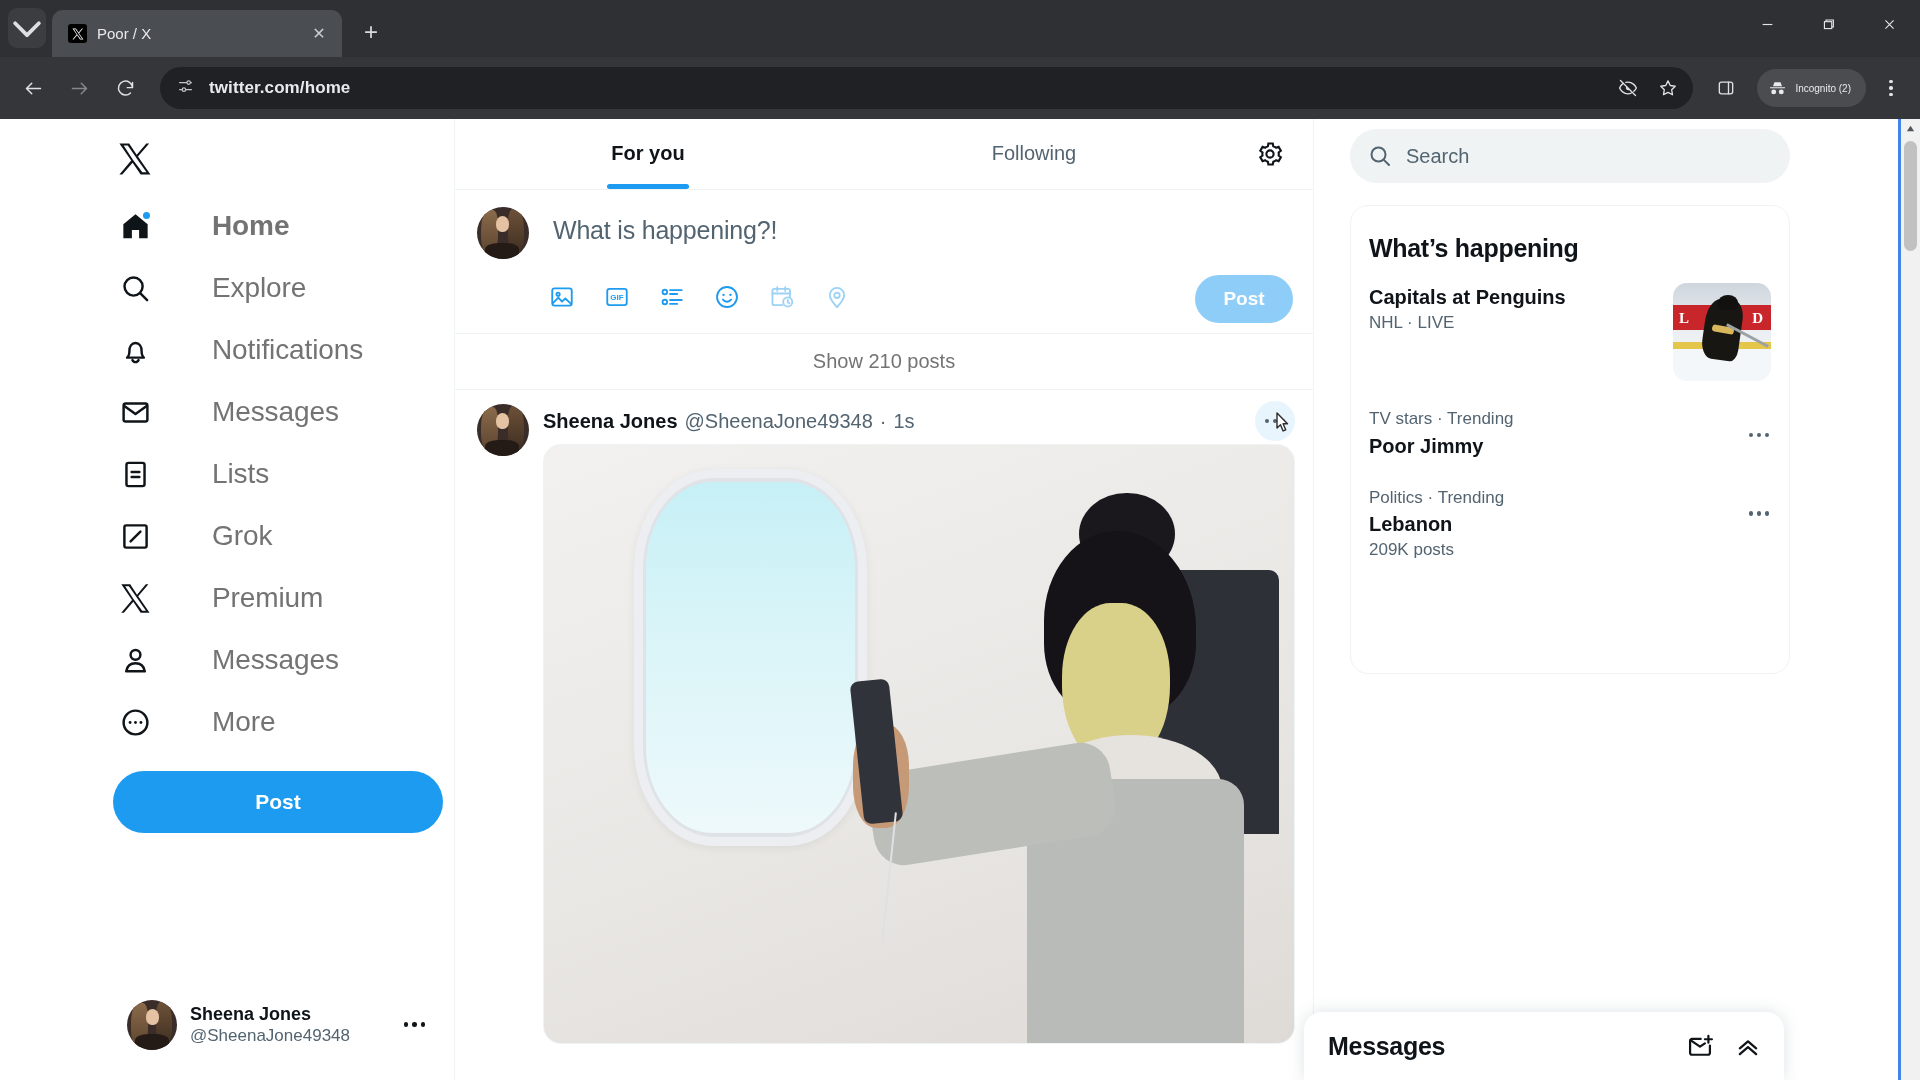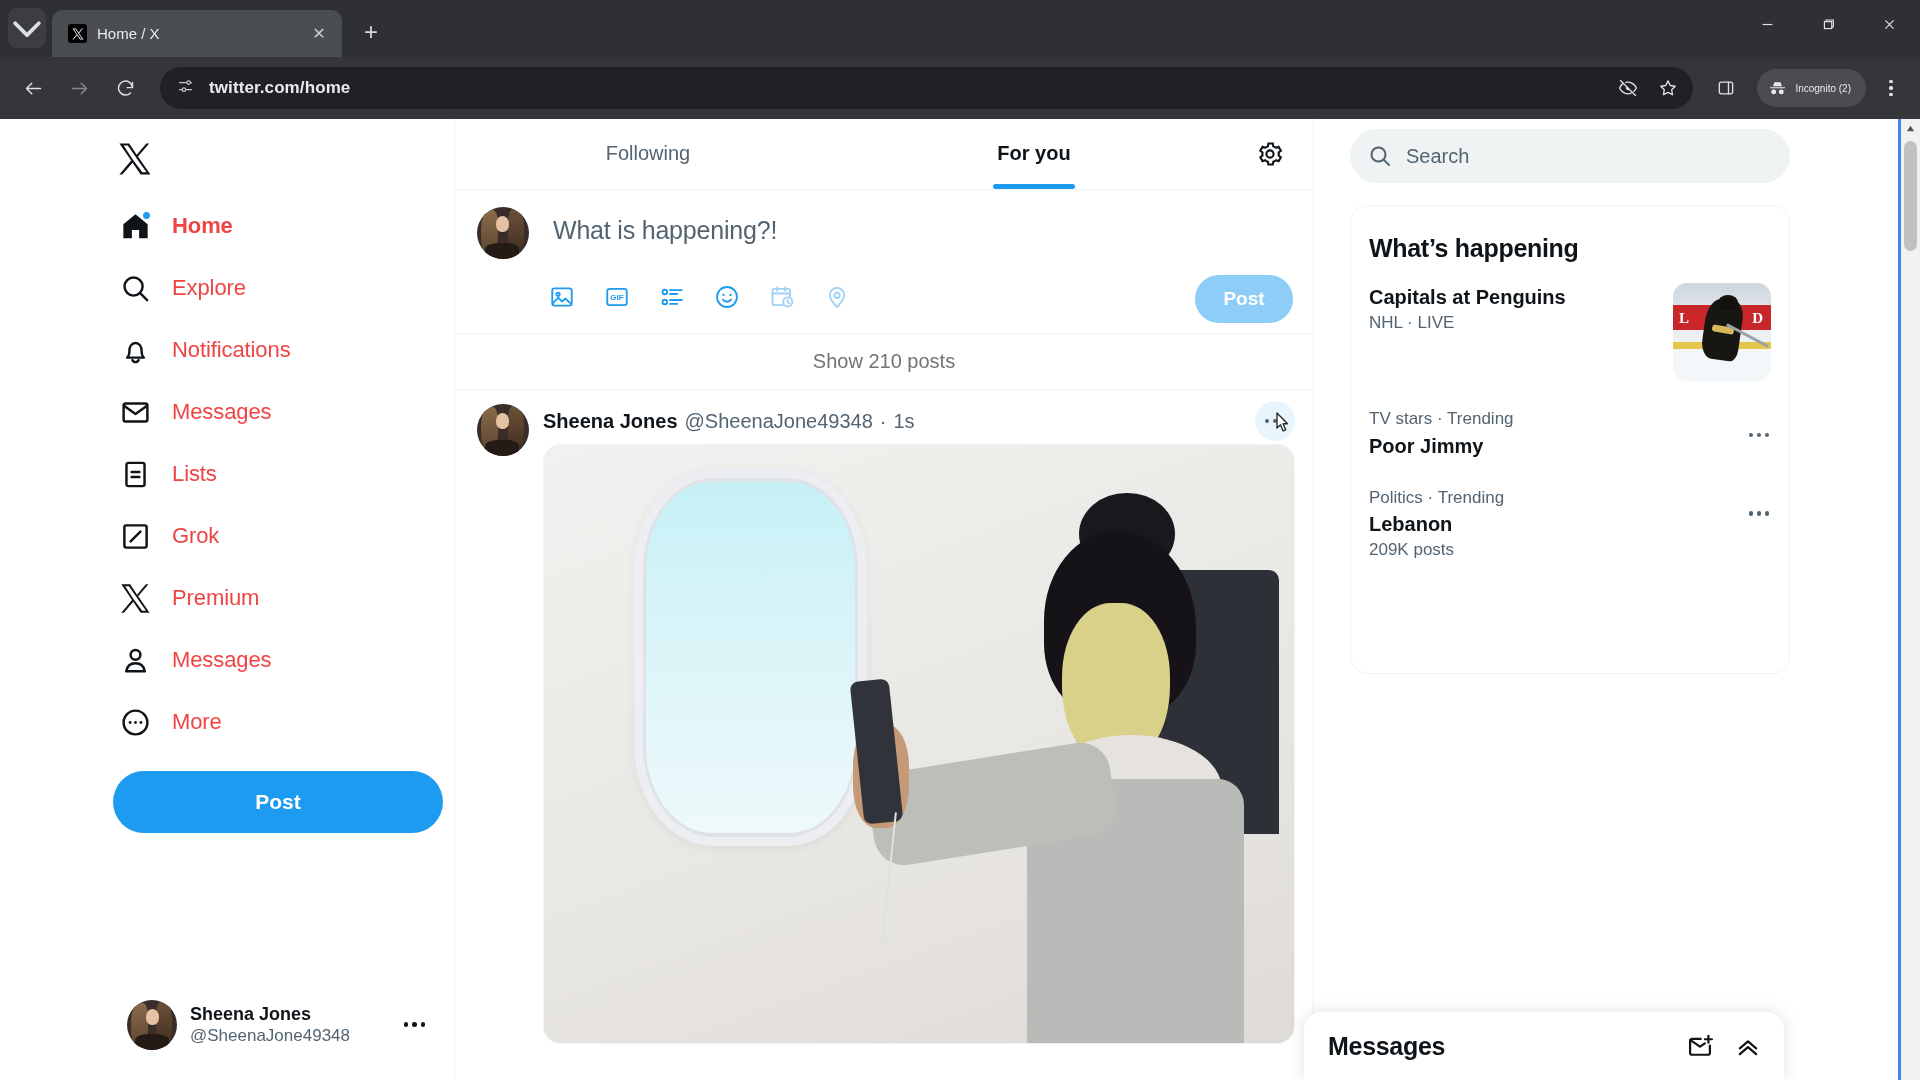--- a/index.html
+++ b/index.html
@@ -281,7 +281,7 @@
             <path d="M14.1 10.3L22 1h-2L13.2 9 7.9 1H1l8.3 12.1L1 23h2l7.3-8.4L16 23h6.9zM11.3 13.5l-.9-1.2L4 2.5h2.9l5.4 7.7.8 1.2 7 10h-2.9z"></path>
           </svg>
       </div>
-      <div class="tab-title">Home / X</div>
+      <div class="tab-title">Poor / X</div>
       <div class="tab-close">✕</div>
     </div>
     <div class="new-tab">+</div>

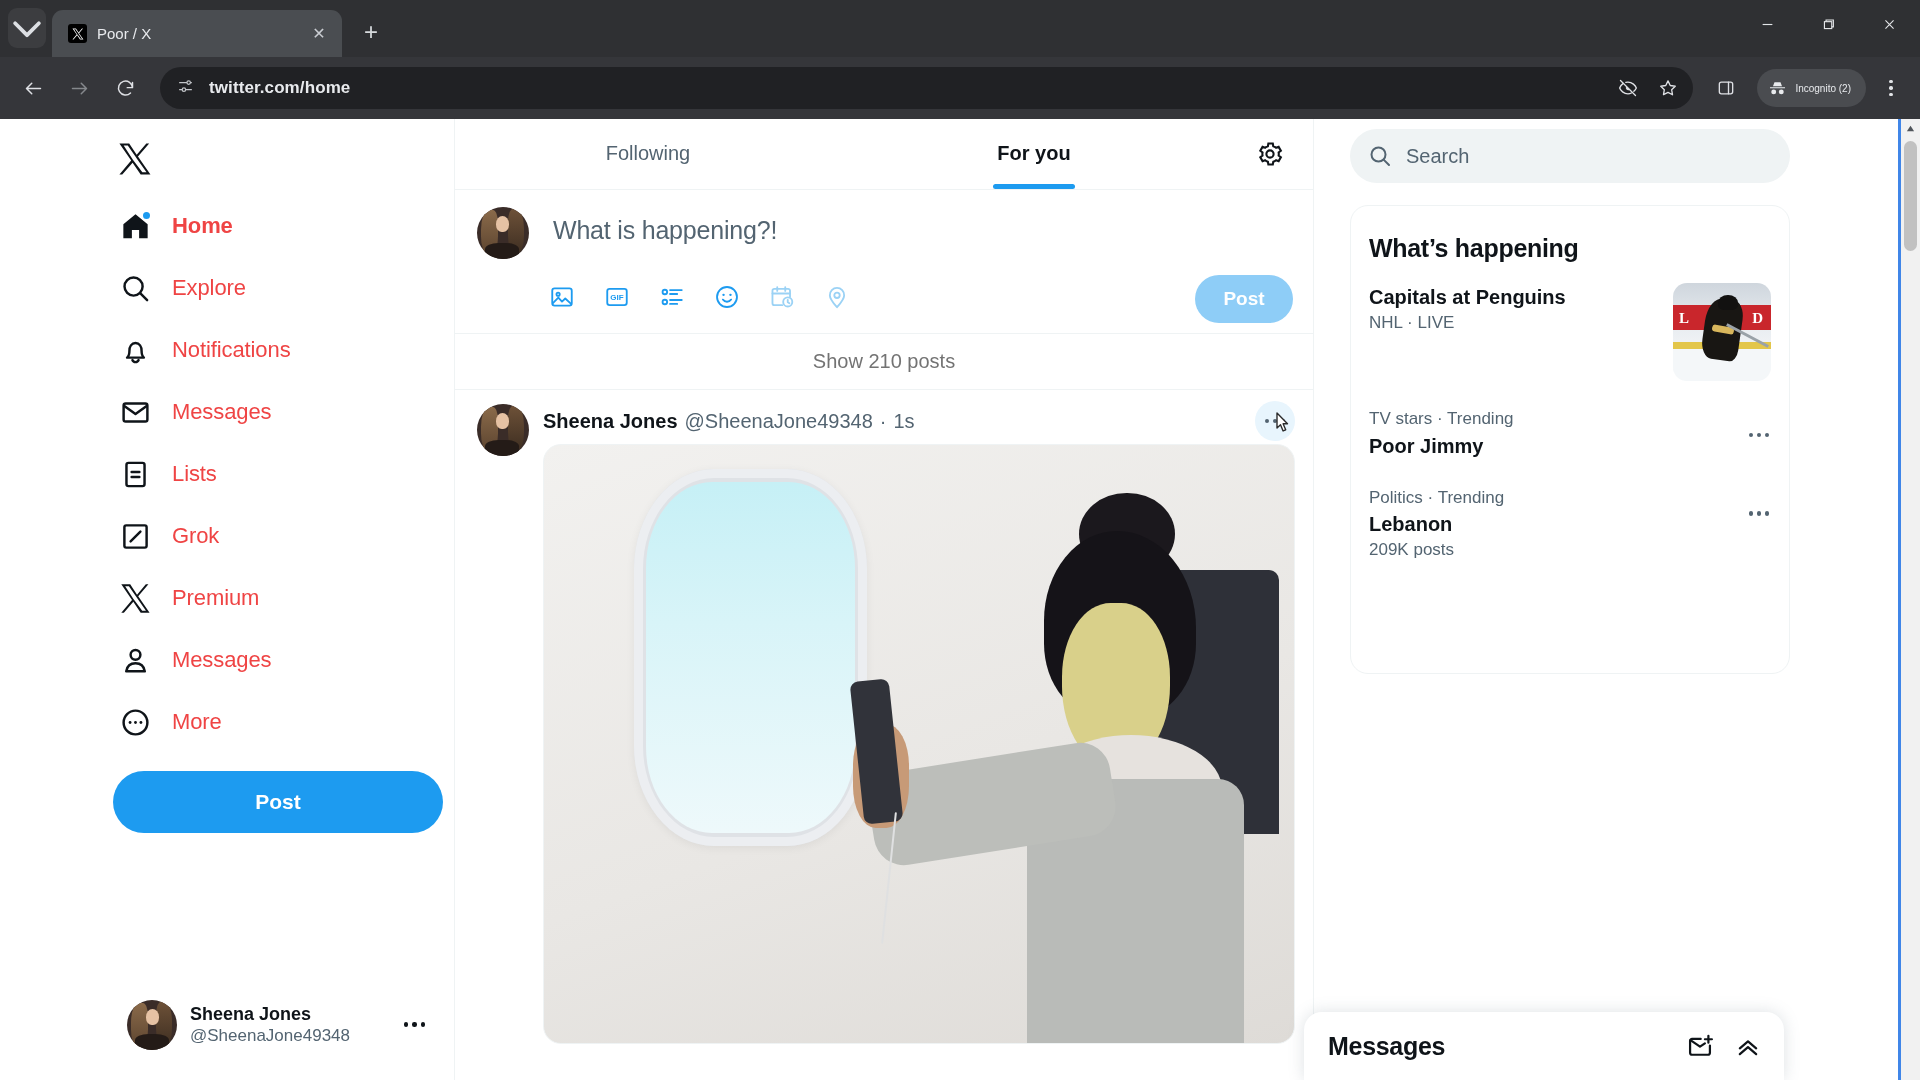--- a/index.html
+++ b/index.html
@@ -490,12 +490,12 @@
 
         <main class="feed">
           <div class="feed-tabs">
-            <div class="ftab">
-              <span class="ftab-lbl">Following</span>
-            </div>
             <div class="ftab active">
               <span class="ftab-lbl">For you</span>
               <span class="underline"></span>
+            </div>
+            <div class="ftab">
+              <span class="ftab-lbl">Following</span>
             </div>
             <div class="ftab-gear">
               <svg viewBox="0 0 24 24">

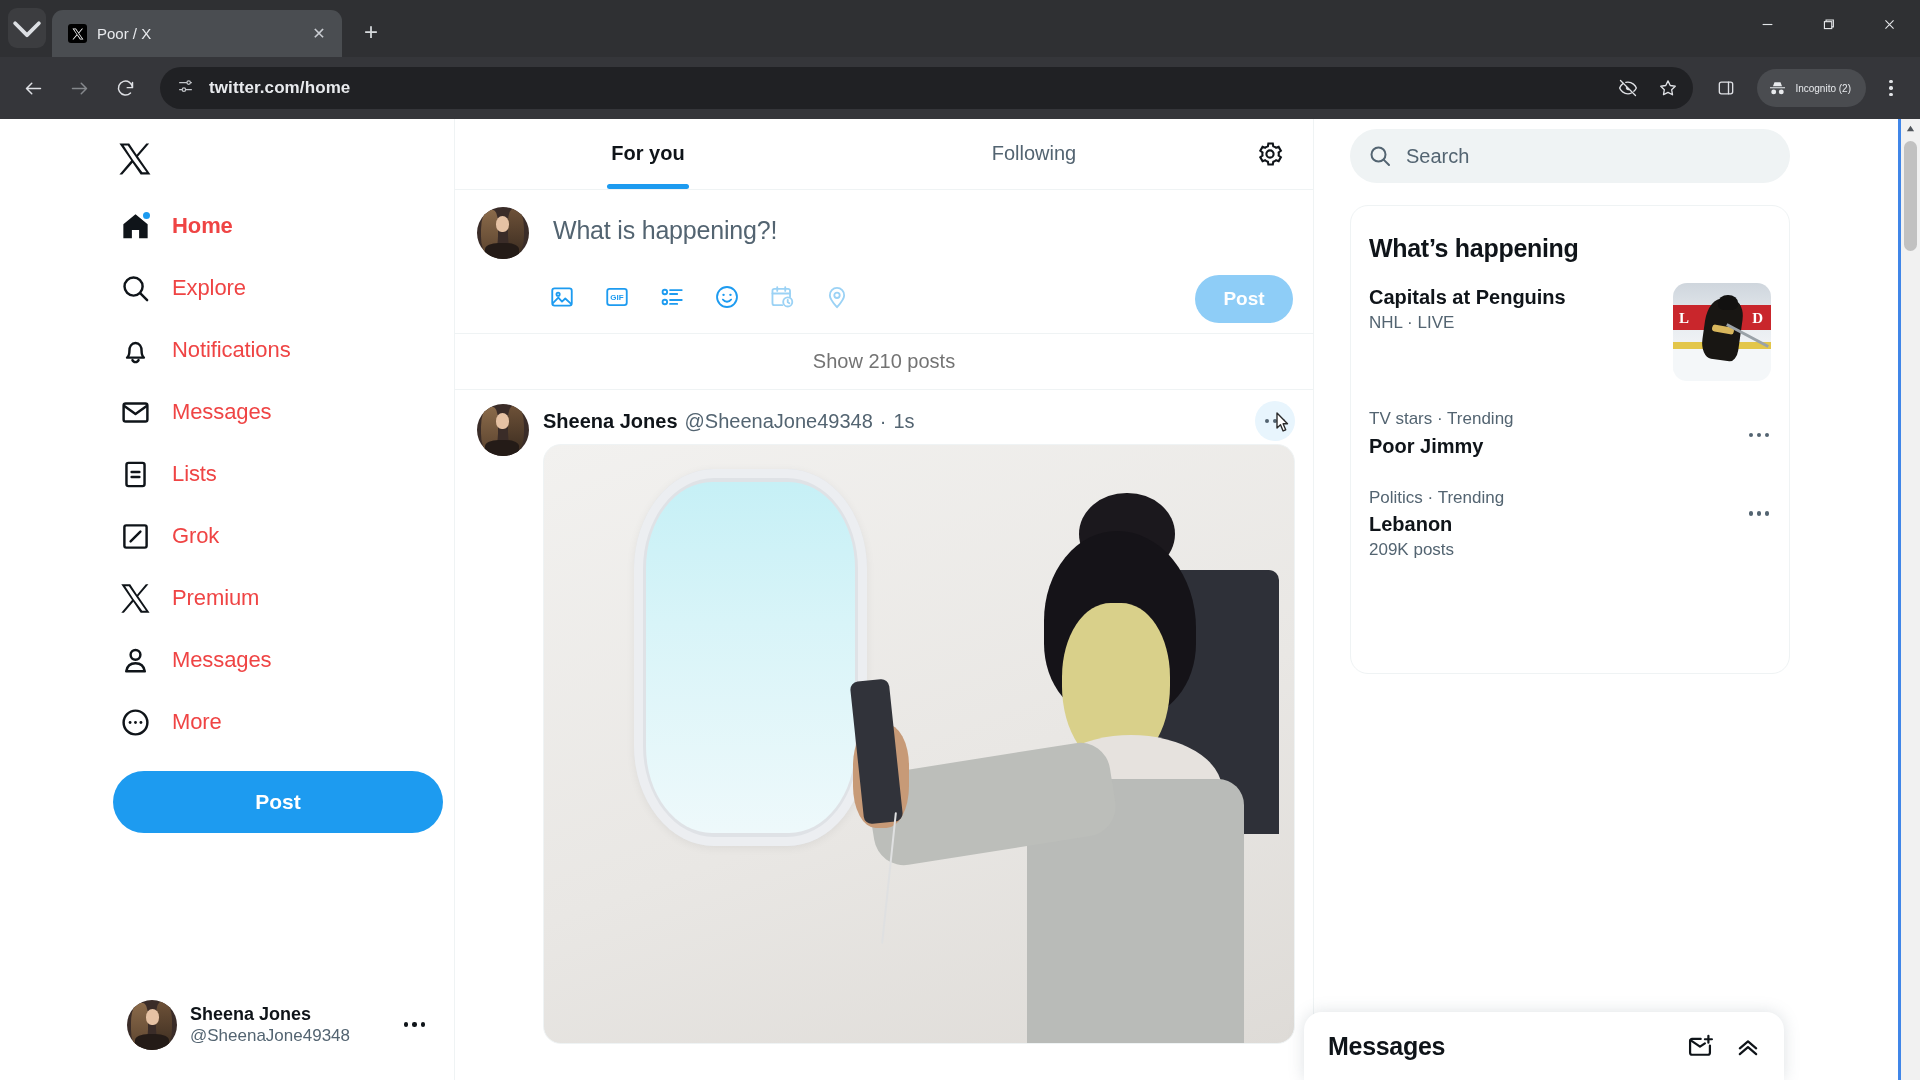--- a/index.html
+++ b/index.html
@@ -99,7 +99,7 @@
   .nav-ico { width: 34px; height: 34px; flex: none; position: relative;
     display: flex; align-items: center; justify-content: center; }
   .nav-ico svg { width: 31px; height: 31px; }
-  .nav-lbl { font-size: 22px; color: #ef4444; white-space: nowrap; letter-spacing: -.1px; }
+  .nav-lbl { font-size: 28px; color: #737373; white-space: nowrap; letter-spacing: -.1px; margin-left: 40px; }
   .nav-item.active .nav-lbl { font-weight: bold; }
   .dot-badge { position: absolute; top: 1px; right: 0px; width: 11px; height: 11px;
     border-radius: 50%; background: #1d9bf0; border: 2px solid #fff; }

